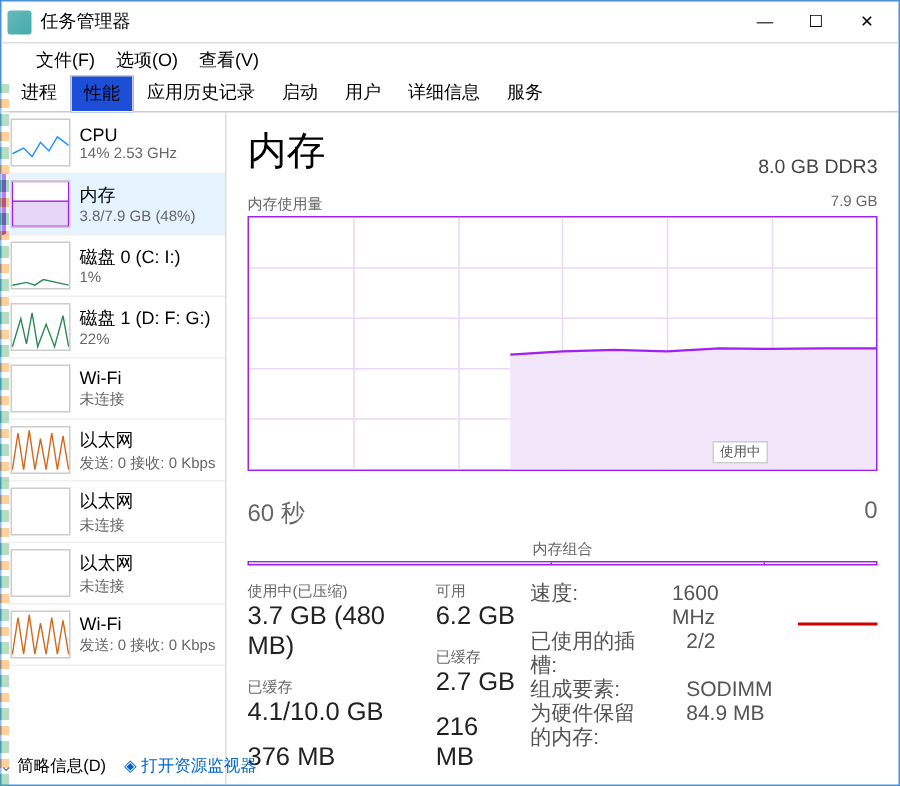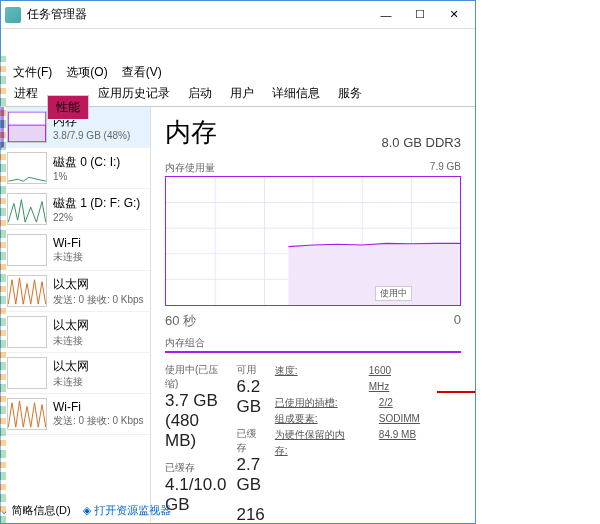--- a/index.html
+++ b/index.html
@@ -4,7 +4,7 @@
 <style>
 * { margin: 0; padding: 0; box-sizing: border-box; }
 body { font-family: 'Microsoft YaHei', 'Segoe UI', sans-serif; font-size: 12px; background: #fff; color: #000; width: 600px; height: 524px; overflow: hidden; position: relative; }
-.window { width: 476px; height: 524px; border: 1px solid #4a90d9; display: flex; flex-direction: column; }
+.window { width: 600px; height: 524px; border: 1px solid #4a90d9; display: flex; flex-direction: column; }
 .titlebar { height: 28px; display: flex; align-items: center; padding: 0 4px; border-bottom: 1px solid #ddd; }
 .titlebar-icon { width: 16px; height: 16px; margin-right: 6px; background: linear-gradient(135deg, #6bb, #4aa); border-radius: 2px; }
 .titlebar-title { flex: 1; font-size: 12px; }

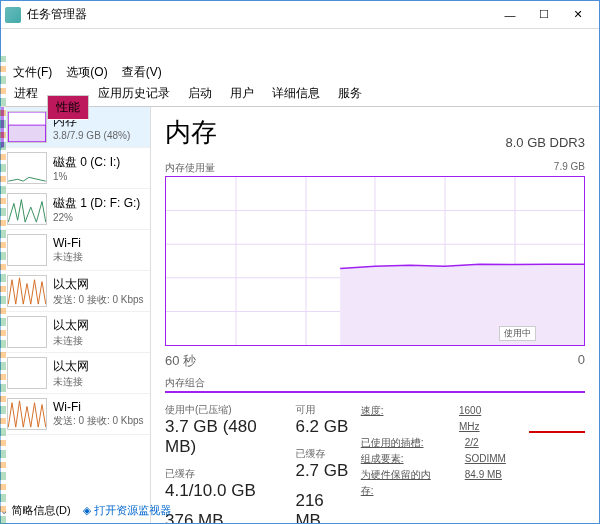--- a/index.html
+++ b/index.html
@@ -10,7 +10,7 @@
 .titlebar-title { flex: 1; font-size: 12px; }
 .titlebar-btns { display: flex; }
 .titlebar-btn { width: 34px; height: 24px; display: flex; align-items: center; justify-content: center; font-size: 11px; cursor: pointer; }
-.menubar { height: 22px; display: flex; align-items: center; padding: 0 8px; gap: 6px; font-size: 12px; margin-top: 32px; }
+.menubar { height: 22px; display: flex; align-items: center; padding: 0 19px; gap: 6px; font-size: 12px; }
 .menubar span { cursor: pointer; padding: 1px 4px; }
 .tabbar { height: 24px; display: flex; align-items: flex-end; border-bottom: 1px solid #ccc; padding: 0 4px; font-size: 12px; }
 .tab { padding: 3px 8px; cursor: pointer; border: 1px solid transparent; }

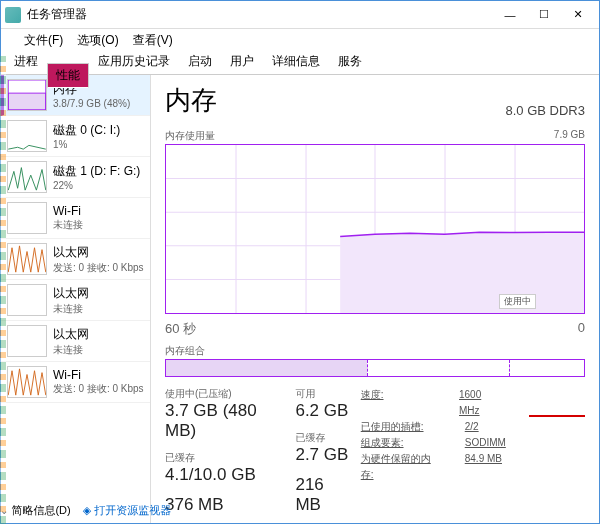--- a/index.html
+++ b/index.html
@@ -14,7 +14,7 @@
 .menubar span { cursor: pointer; padding: 1px 4px; }
 .tabbar { height: 24px; display: flex; align-items: flex-end; border-bottom: 1px solid #ccc; padding: 0 4px; font-size: 12px; }
 .tab { padding: 3px 8px; cursor: pointer; border: 1px solid transparent; }
-.tab.active { border: 1px solid #ccc; border-bottom: 1px solid #fff; background: #be185d; position: relative; top: 14px; }
+.tab.active { border: 1px solid #ccc; border-bottom: 1px solid #fff; background: #1d4ed8; position: relative; top: 1px; }
 .content { flex: 1; display: flex; overflow: hidden; }
 .sidebar { width: 150px; border-right: 1px solid #ddd; overflow-y: hidden; }
 .side-item { display: flex; padding: 4px 6px; gap: 6px; cursor: pointer; border-bottom: 1px solid #f0f0f0; }

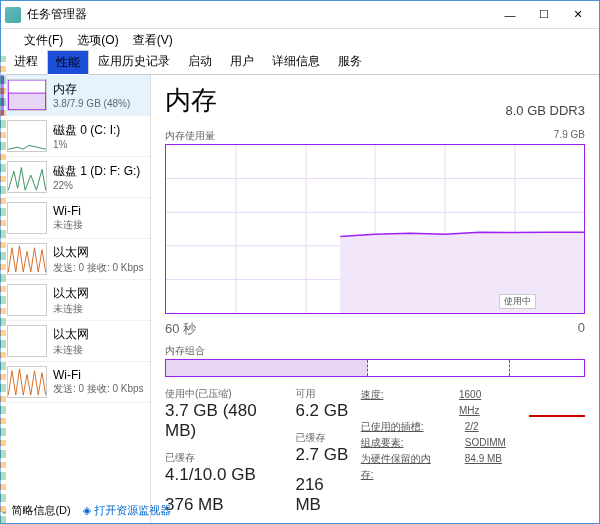--- a/index.html
+++ b/index.html
@@ -87,6 +87,17 @@
 
     <div class="sidebar">
 
+      <div class="side-item">
+        <div class="side-thumb">
+          <svg viewBox="0 0 40 32">
+              <polyline points="0,24 8,20 14,26 20,16 26,22 32,12 40,18" stroke="#1e90ff" fill="none" stroke-width="1"></polyline>
+            </svg>
+        </div>
+        <div class="side-info">
+          <div class="side-title">CPU</div>
+          <div class="side-sub">14% 2.53 GHz</div>
+        </div>
+      </div>
 
       <div class="side-item selected">
         <div class="side-thumb">

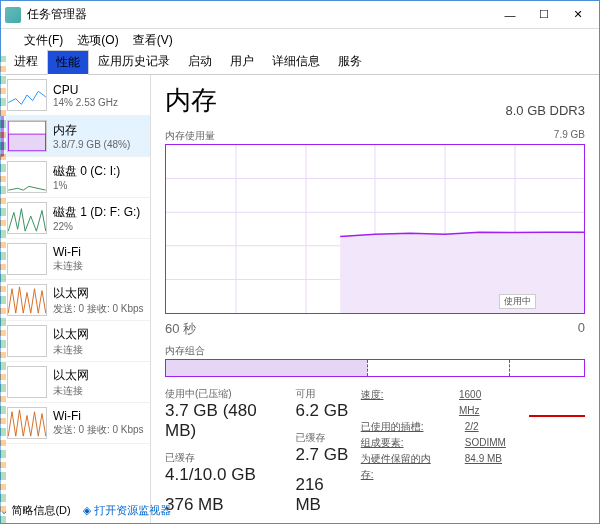--- a/index.html
+++ b/index.html
@@ -47,7 +47,7 @@
 .btm { position: absolute; bottom: 6px; left: 0; display: flex; align-items: center; gap: 12px; font-size: 11px; }
 .btm .link { color: #0066cc; cursor: pointer; display: flex; align-items: center; gap: 3px; }
 .chev { font-size: 10px; }
-.inuse-flag { position: absolute; bottom: 4px; right: 48px; font-size: 9px; color: #555; background: #fff; padding: 0 4px; border: 1px solid #ccc; }
+.inuse-flag { position: absolute; bottom: 4px; right: 72px; font-size: 9px; color: #555; background: #fff; padding: 0 4px; border: 1px solid #ccc; }
 .leftedge { position: absolute; left: 0; top: 56px; bottom: 0; width: 6px; background: repeating-linear-gradient(0deg, #4a6, #4a6 8px, #fff 8px, #fff 12px, #f80 12px, #f80 18px, #fff 18px, #fff 22px); opacity: .4; z-index: 5; }
 </style>
 </head>

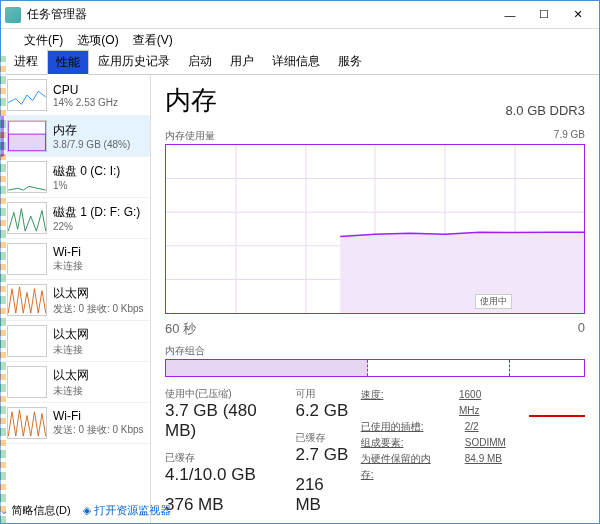--- a/index.html
+++ b/index.html
@@ -31,7 +31,7 @@
 .chart-label-row { display: flex; justify-content: space-between; font-size: 10px; color: #666; margin-top: 11px; }
 .chart { border: 1px solid #a020f0; height: 170px; margin-top: 1px; position: relative; background: #fff; }
 .chart svg { width: 100%; height: 100%; }
-.chart-axis { display: flex; justify-content: space-between; font-size: 13px; color: #666; margin-top: 6px; }
+.chart-axis { display: flex; justify-content: space-between; font-size: 16px; color: #666; margin-top: 18px; }
 .usage-box-label { font-size: 10px; color: #666; margin-top: 6px; display: flex; justify-content: flex-start; }
 .usage-box { height: 34px; border: 1px solid #a020f0; margin-top: 1px; position: relative; }
 .usage-fill { position: absolute; left: 0; top: 0; bottom: 0; background: #e7d5f5; }

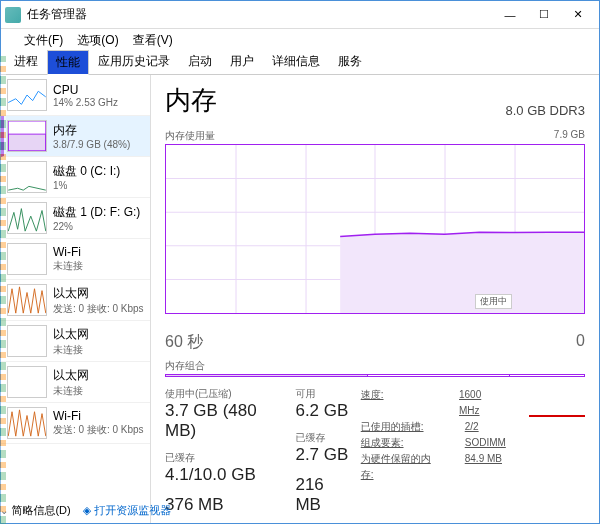--- a/index.html
+++ b/index.html
@@ -32,7 +32,7 @@
 .chart { border: 1px solid #a020f0; height: 170px; margin-top: 1px; position: relative; background: #fff; }
 .chart svg { width: 100%; height: 100%; }
 .chart-axis { display: flex; justify-content: space-between; font-size: 16px; color: #666; margin-top: 18px; }
-.usage-box-label { font-size: 10px; color: #666; margin-top: 6px; display: flex; justify-content: flex-start; }
+.usage-box-label { font-size: 10px; color: #666; margin-top: 6px; display: flex; justify-content: center; }
 .usage-box { height: 34px; border: 1px solid #a020f0; margin-top: 1px; position: relative; }
 .usage-fill { position: absolute; left: 0; top: 0; bottom: 0; background: #e7d5f5; }
 .usage-divider { position: absolute; top: 0; bottom: 0; border-left: 1px dashed #a020f0; }

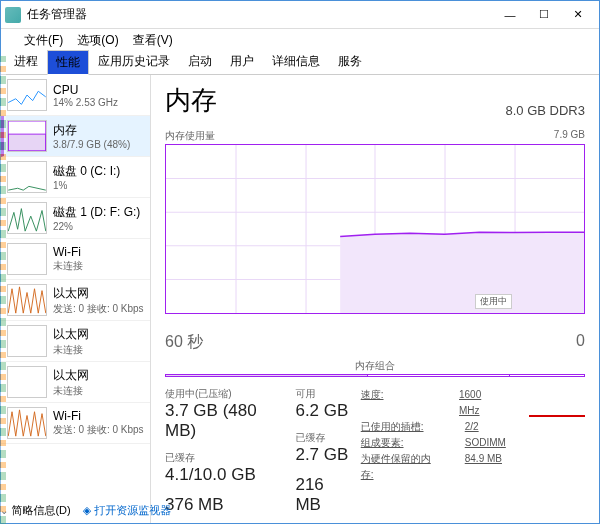--- a/index.html
+++ b/index.html
@@ -40,7 +40,7 @@
 .stats-col { display: flex; flex-direction: column; gap: 10px; }
 .stat-block .stat-label { color: #666; font-size: 10px; }
 .stat-block .stat-value { font-size: 17px; color: #222; }
-.details-col { font-size: 10px; color: #555; text-decoration: underline; }
+.details-col { font-size: 14px; color: #555; }
 .details-col .drow { display: flex; gap: 24px; line-height: 16px; }
 .details-col .drow .dl { width: 80px; color: #555; }
 .redline { display: inline-block; border-bottom: 2px solid #d40000; width: 60px; vertical-align: middle; margin-left: 4px; position: relative; top: -2px; }

